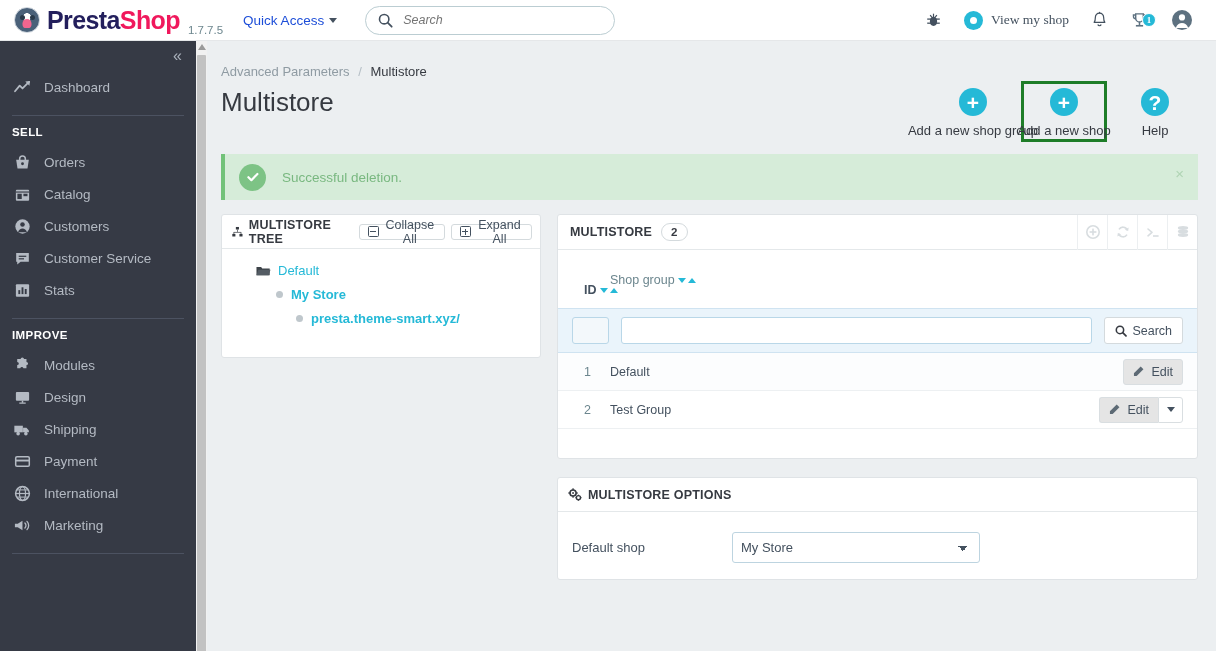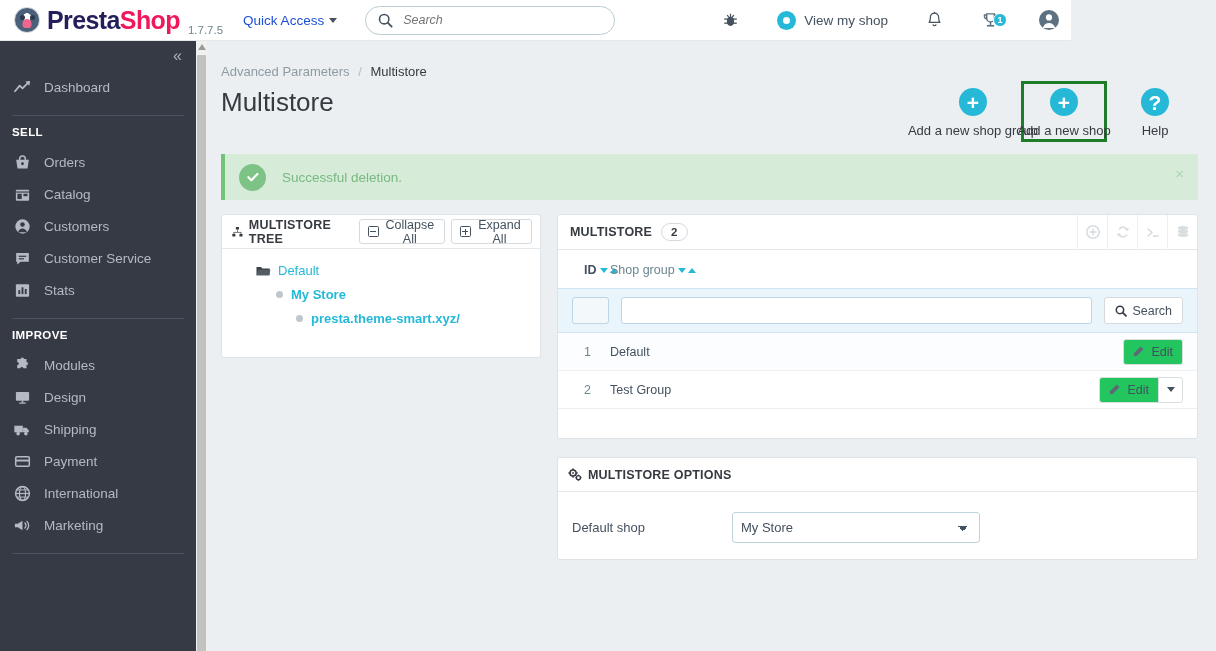--- a/index.html
+++ b/index.html
@@ -13,7 +13,7 @@
 
   
   #header {
-    position: absolute; top: 0; left: 0; width: 1071px; height: 41px;
+    position: absolute; top: 0; left: 0; width: 1216px; height: 41px;
     background: #fff; border-bottom: 1px solid #e5e7e9;
     display: flex; align-items: center; z-index: 40;
   }

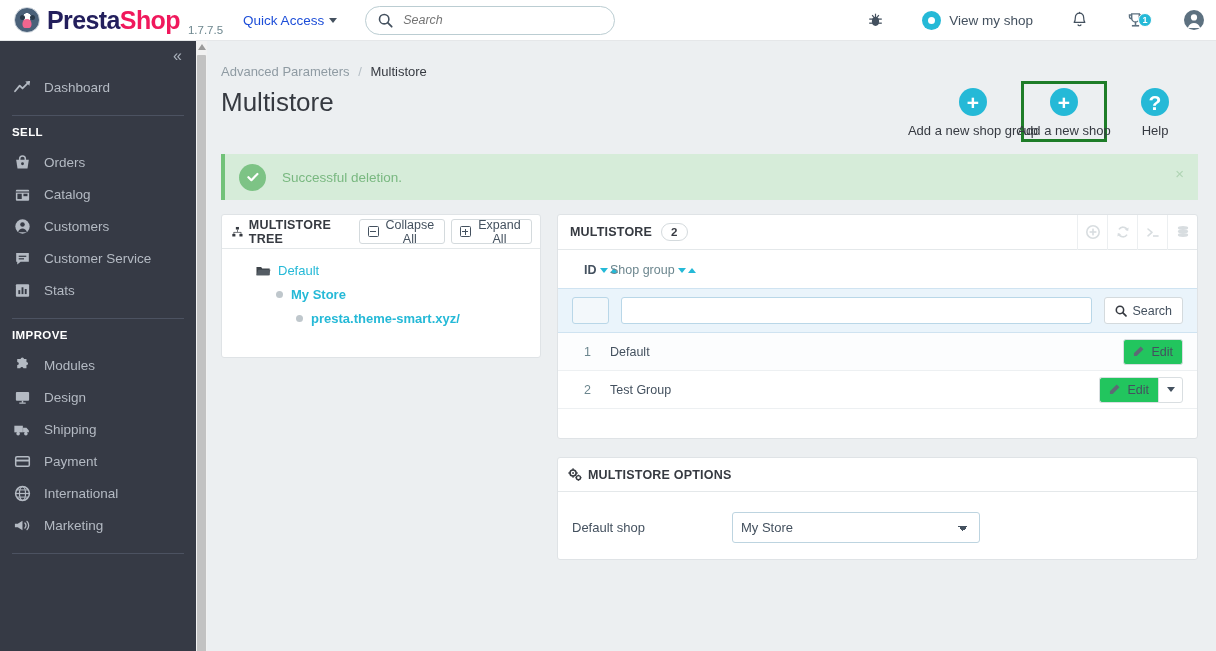--- a/index.html
+++ b/index.html
@@ -52,7 +52,7 @@
     border: 0; outline: 0; font-size: 12.5px; font-style: italic; color: #7c8a94;
     margin-left: 10px; width: 180px; font-family: "Liberation Sans", sans-serif;
   }
-  .hdr-right { margin-left: auto; display: flex; align-items: center; gap: 16px; }
+  .hdr-right { margin-left: auto; display: flex; align-items: center; padding-right: 12px; gap: 0; font-family: Liberation Serif, serif; }
   .hdr-item { display: flex; align-items: center; padding: 0 11px; cursor: pointer; position: relative; }
   .view-shop-txt { font-size: 13.5px; color: #44515f; margin-left: 8px; }
   .eye-dot {

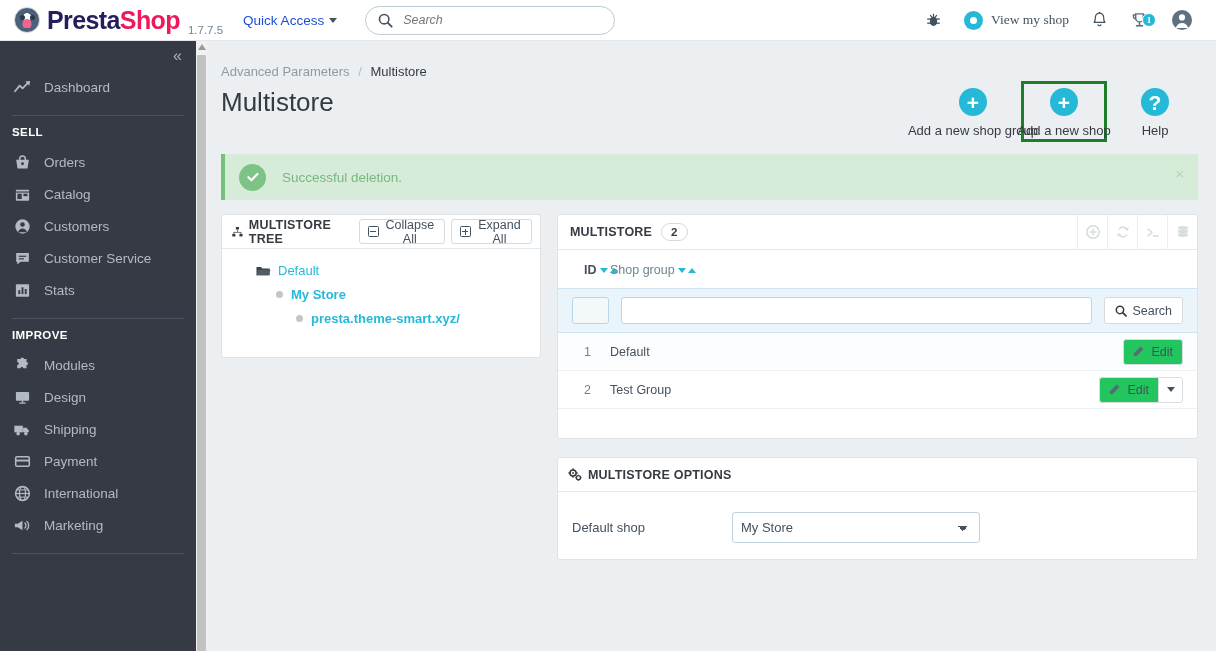--- a/index.html
+++ b/index.html
@@ -155,7 +155,7 @@
   .panel-title svg { display:block; }
 
   .tree-btn {
-    border: 1px solid #d4dadd; background: #fff; border-radius: 3px; height: 25px;
+    border: 1px solid #d4dadd; background: #fff; border-radius: 3px; height: 16px;
     font-size: 12.5px; color: #44515f; padding: 0 8px; cursor: pointer;
     display: inline-flex; align-items: center; gap: 5px; font-family: "Liberation Sans", sans-serif;
   }

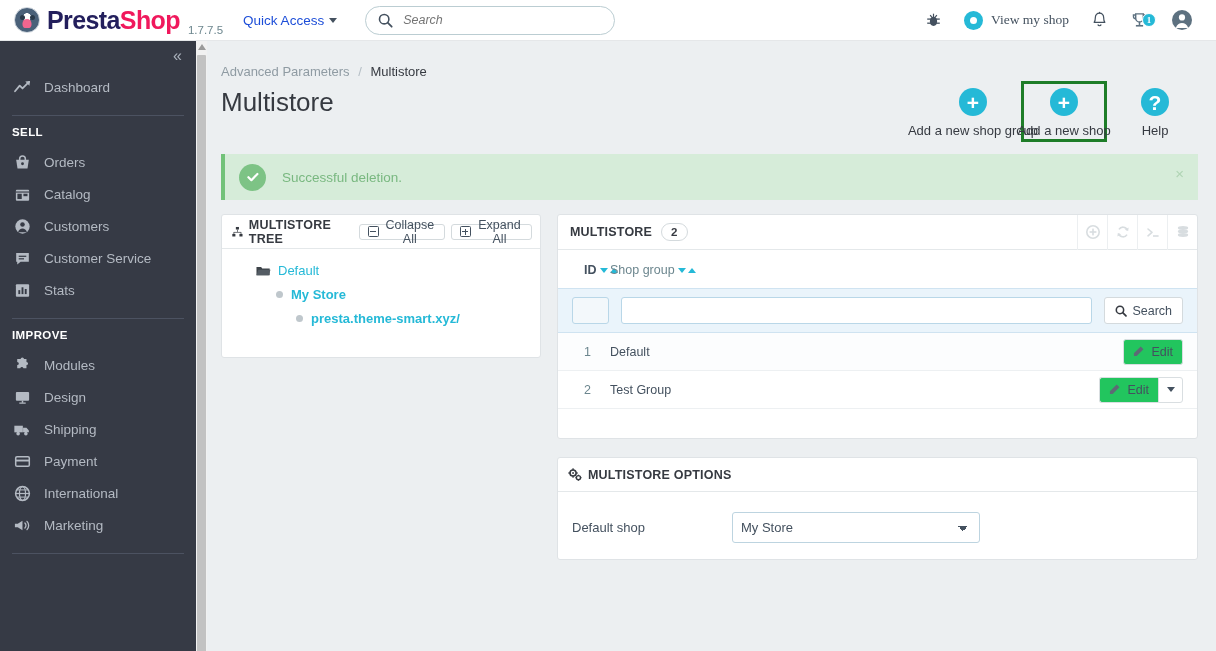--- a/index.html
+++ b/index.html
@@ -196,7 +196,7 @@
   .colhead {
     font-size: 12.5px; color: #6c868e; display: flex; align-items: center; gap: 3px;
   }
-  .colhead.id { width: 52px; padding-left: 26px; color: #44515f; font-weight: 700; }
+  .colhead.id { width: 52px; padding-left: 26px; color: #44515f; font-weight: 700; margin-top: 20px; }
   .sort-arrows { display: inline-flex; gap: 2px; align-items: center; }
   .tri-d { width:0;height:0;border-left:4px solid transparent;border-right:4px solid transparent;border-top:5px solid #25b9d7; cursor:pointer;}
   .tri-u { width:0;height:0;border-left:4px solid transparent;border-right:4px solid transparent;border-bottom:5px solid #25b9d7; cursor:pointer;}

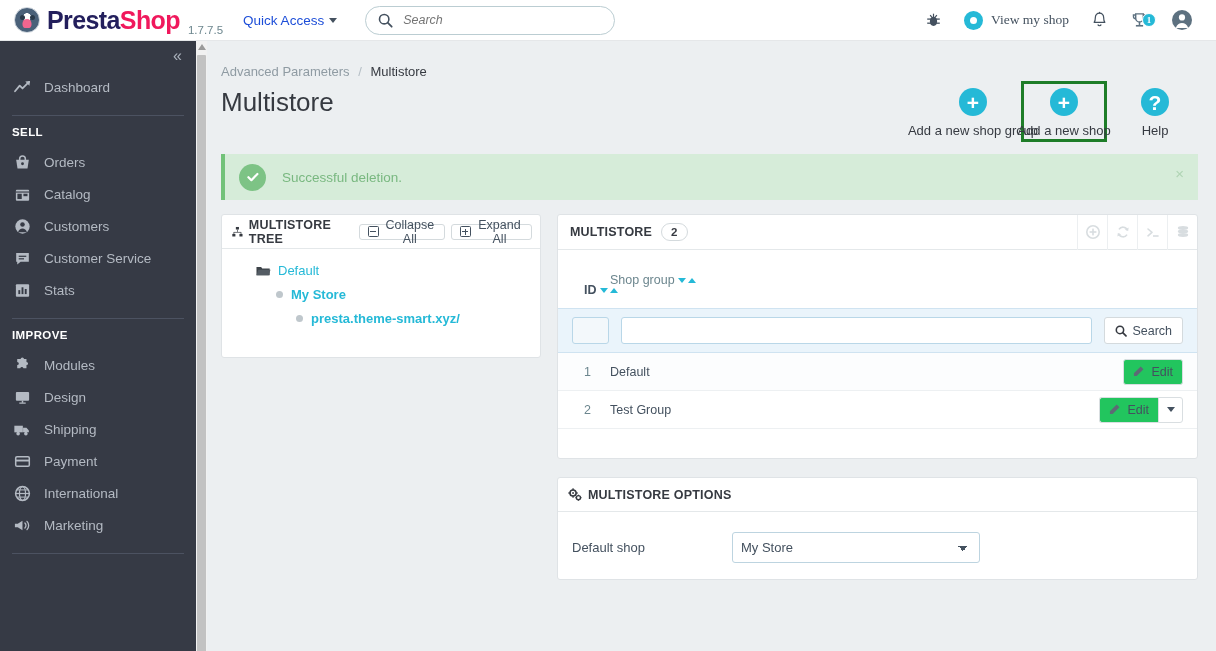--- a/index.html
+++ b/index.html
@@ -229,7 +229,7 @@
   .cell-id { width: 52px; padding-left: 26px; font-size: 12.5px; color: #6c868e; }
   .cell-name { flex: 1 1 auto; font-size: 12.5px; color: #44515f; }
   .edit-btn {
-    height: 26px; border: 1px solid #d9dee1; background: #22c55e; border-radius: 3px;
+    height: 26px; border: 1px solid #d9dee1; background: #e5e5e5; border-radius: 3px;
     font-size: 12.5px; color: #44515f; padding: 0 9px; cursor: pointer;
     display: inline-flex; align-items: center; gap: 7px; font-family: "Liberation Sans", sans-serif;
   }

